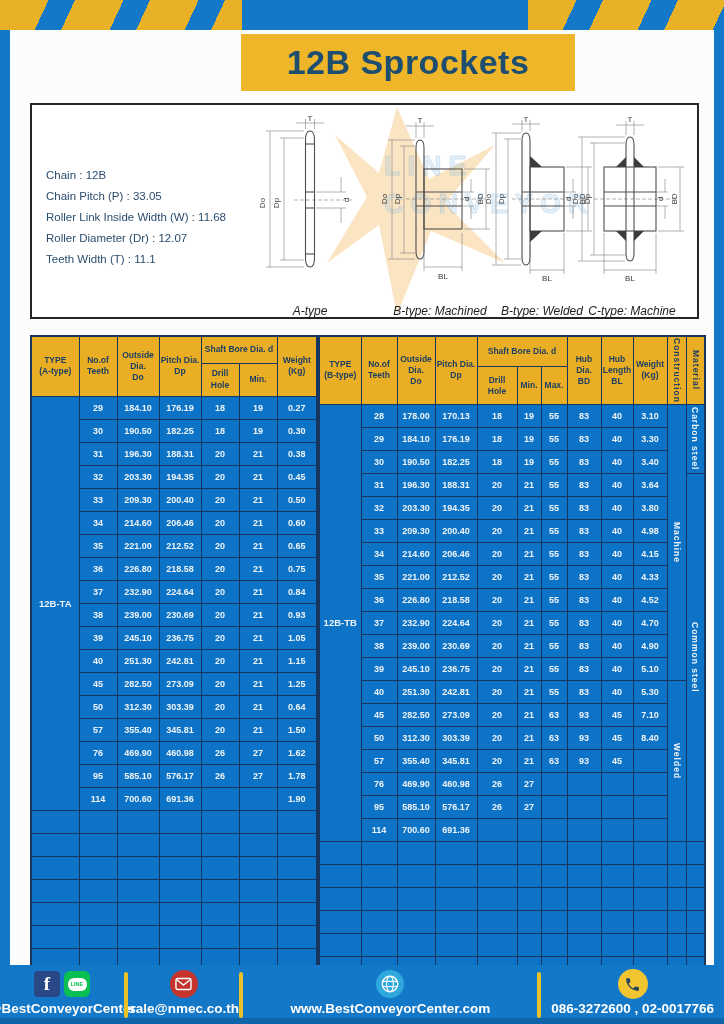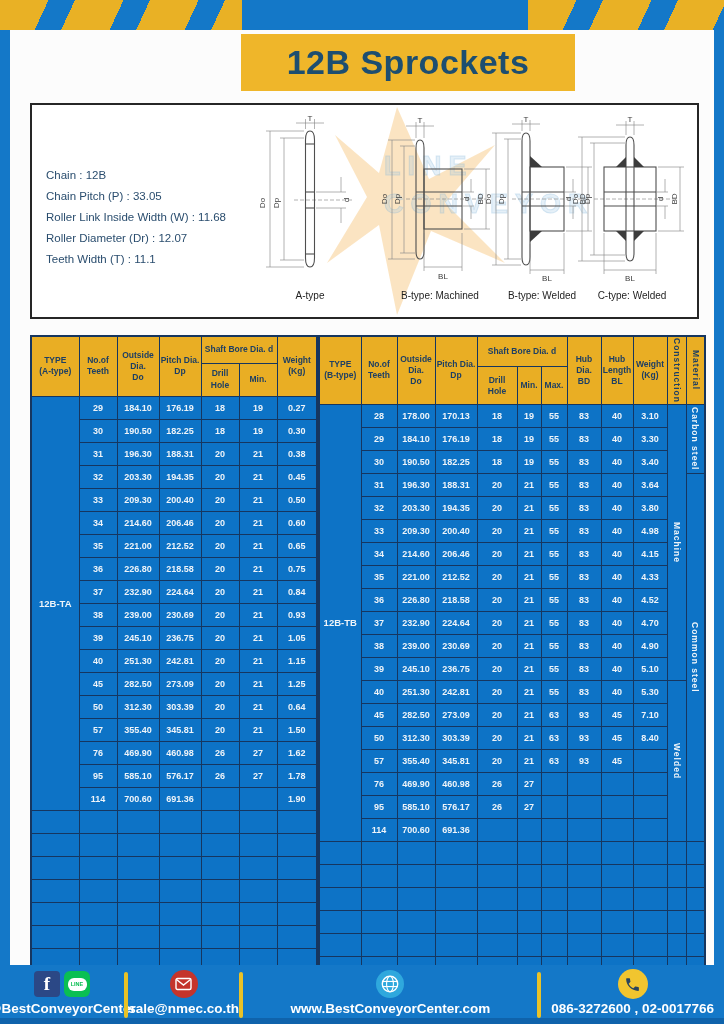--- a/index.html
+++ b/index.html
@@ -23,7 +23,7 @@
   .specs{position:absolute;left:14px;top:60px;}
   .spec-line{font-size:11.5px;font-weight:normal;color:#2a4d6e;line-height:21px;white-space:nowrap;}
   .diag{position:absolute;top:8px;width:124px;text-align:center;}
-  .diag-label{font-size:10px;color:#1e1e1e;margin-top:1px;}
+  .diag-label{font-size:12px;color:#1e1e1e;margin-top:15px;font-style:italic;}
   .dim{font-size:8px;fill:#3a3a3a;}
   svg .draw{stroke:#4f4f4f;stroke-width:1.1;fill:none;}
   svg .dimln{stroke:#8a8a8a;stroke-width:.65;}

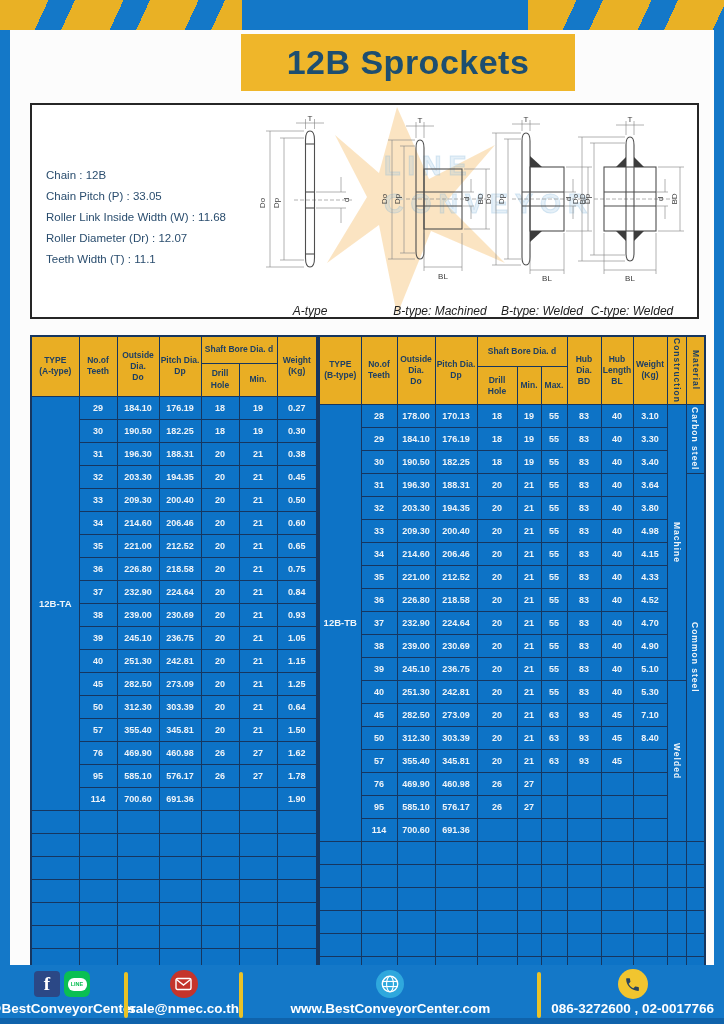--- a/index.html
+++ b/index.html
@@ -233,7 +233,7 @@
         <line class="dimln" x1="34" y1="157" x2="86" y2="157"></line>
         <text class="dim" x="60" y="168" text-anchor="middle">BL</text>
       </svg>
-      <div class="diag-label">C-type: Welded</div>
+      <div class="diag-label">C-type: Machine</div>
     </div>
   </div>
 

